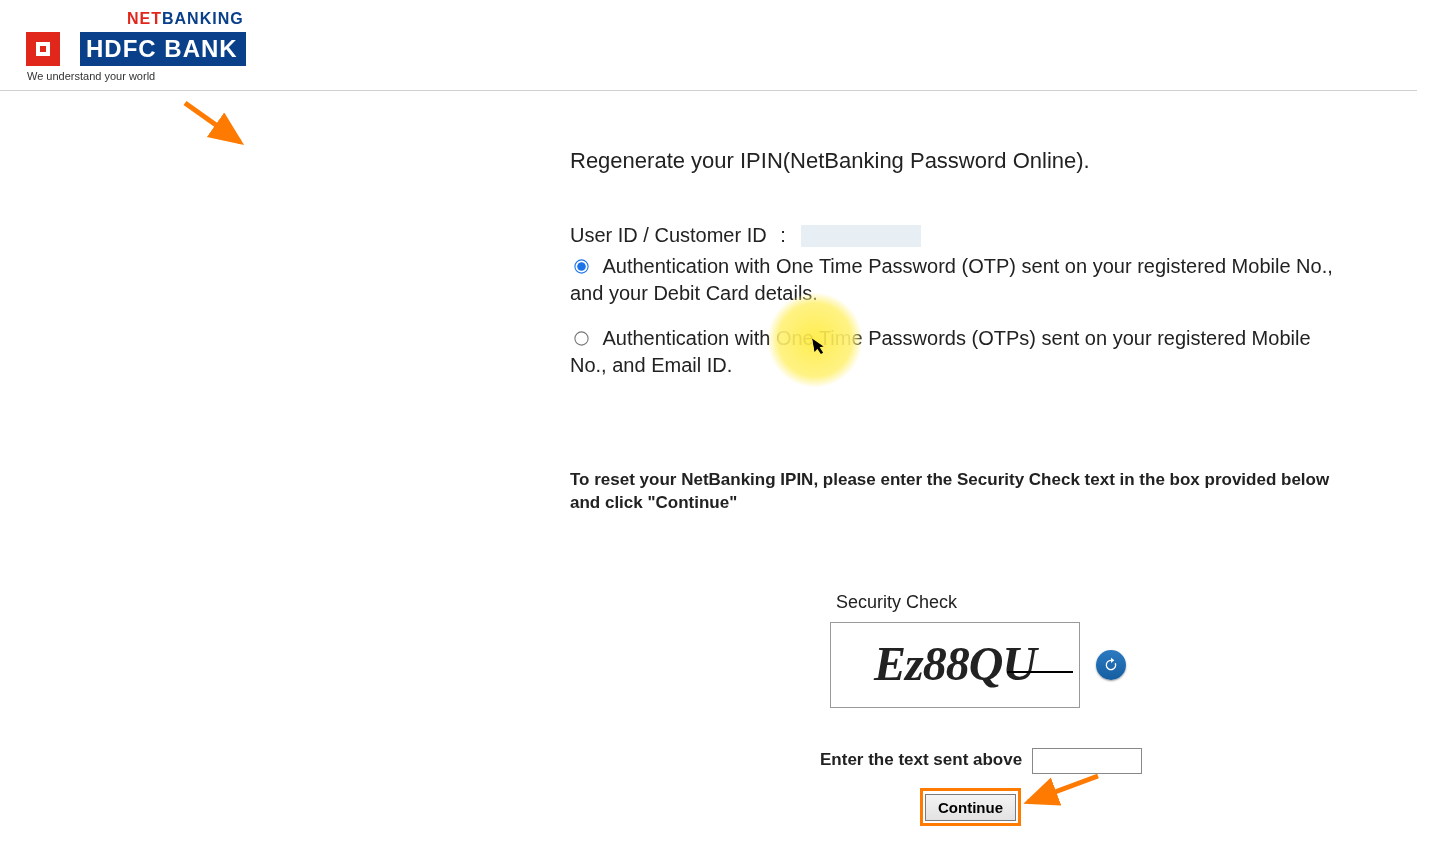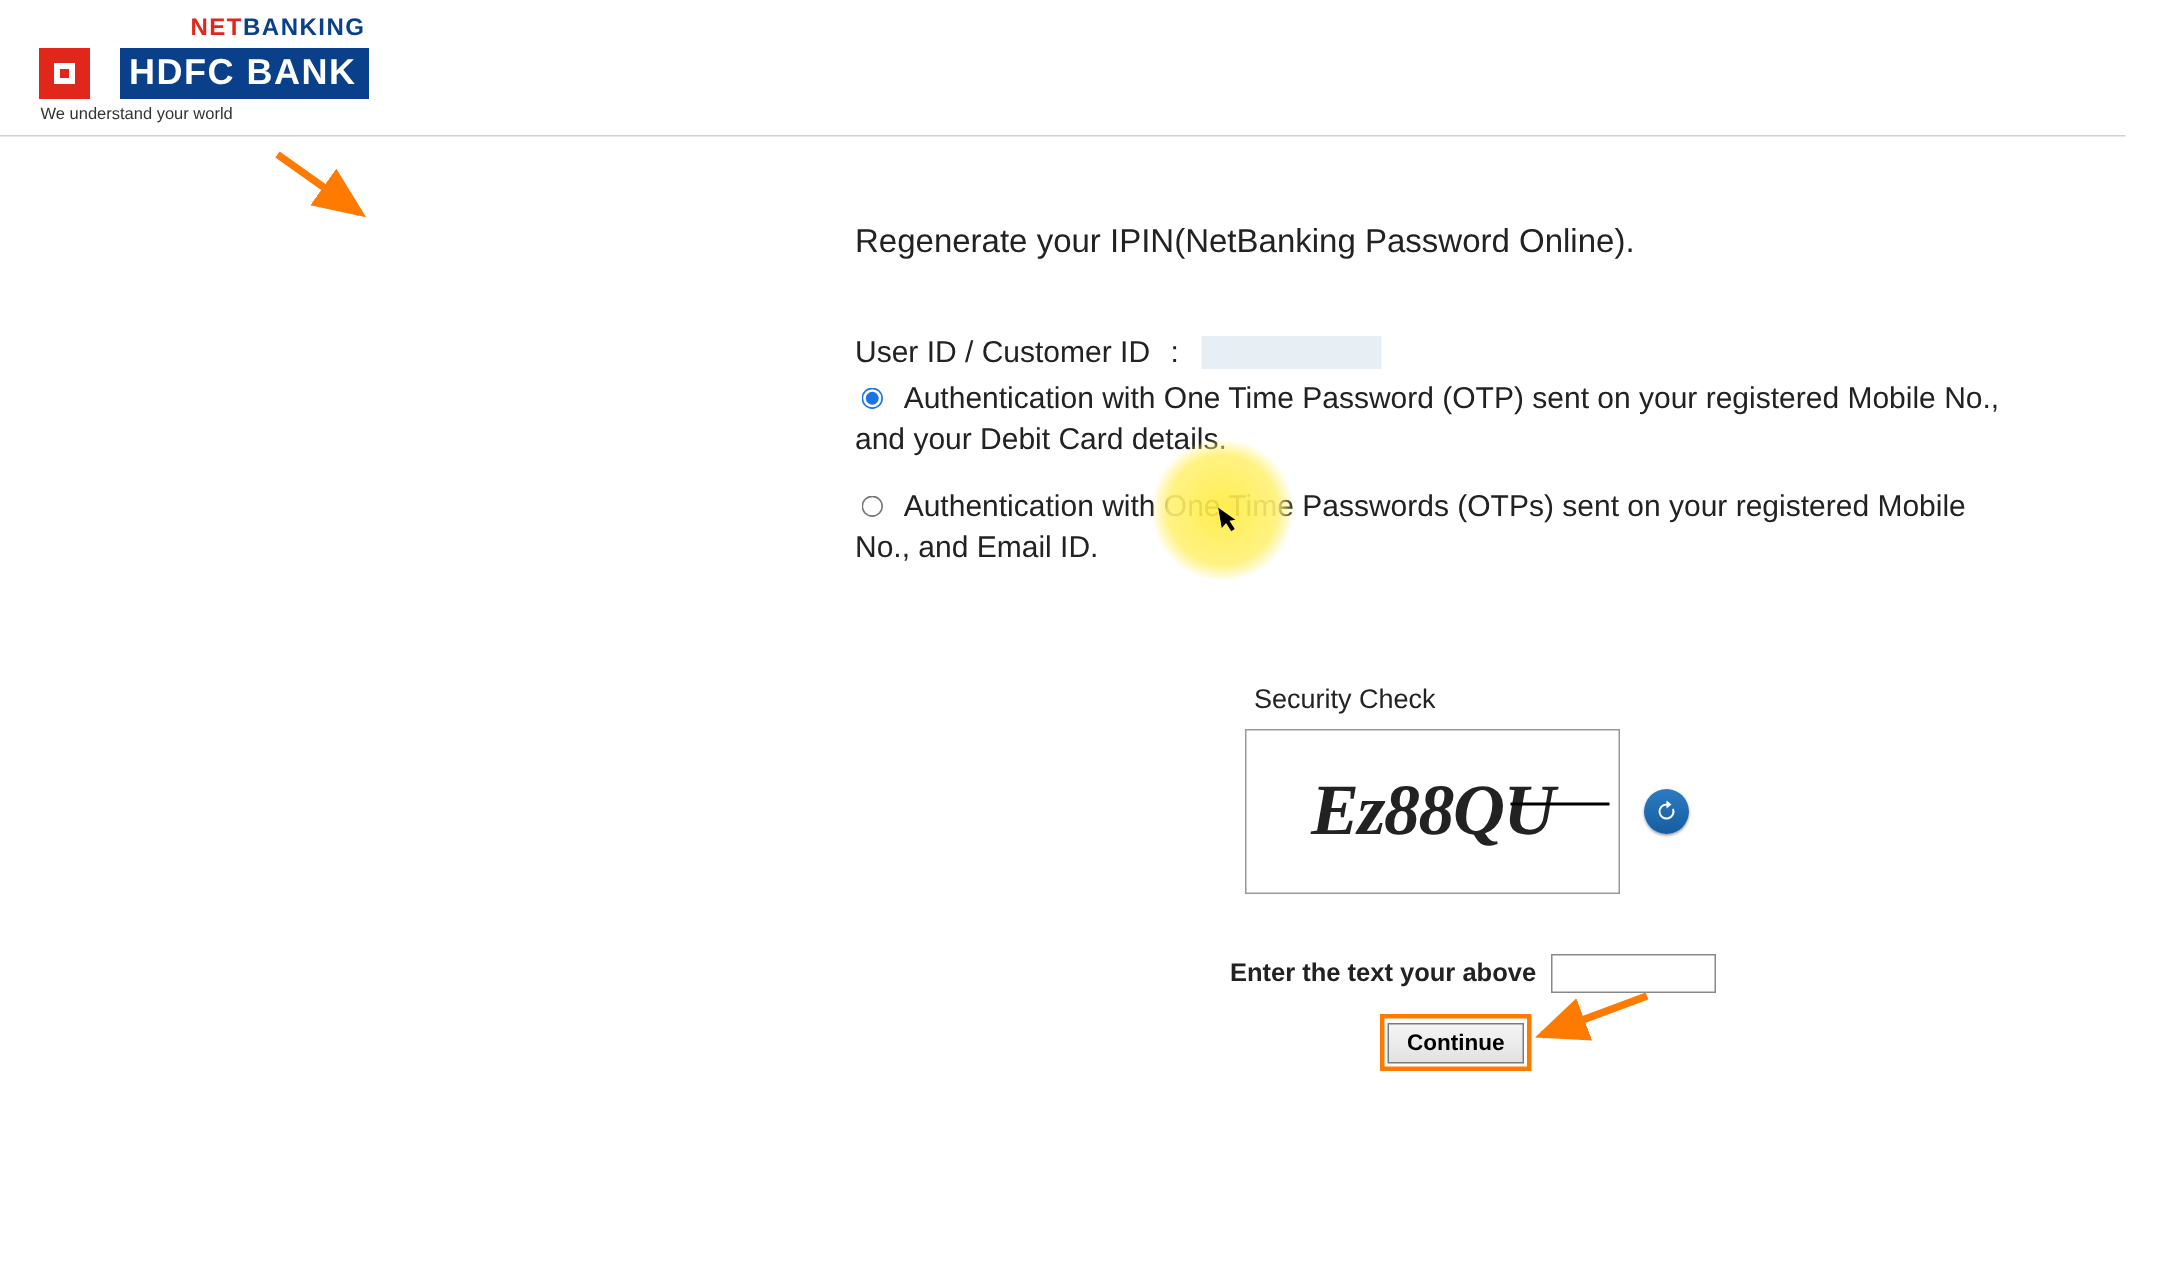--- a/index.html
+++ b/index.html
@@ -240,6 +240,7 @@
     </div>
   </div>
 
+  <div class="security-note">To reset your NetBanking IPIN, please enter the Security Check text in the box provided below and click "Continue"</div>
 
   <div class="security-block">
     <div class="security-title">Security Check</div>

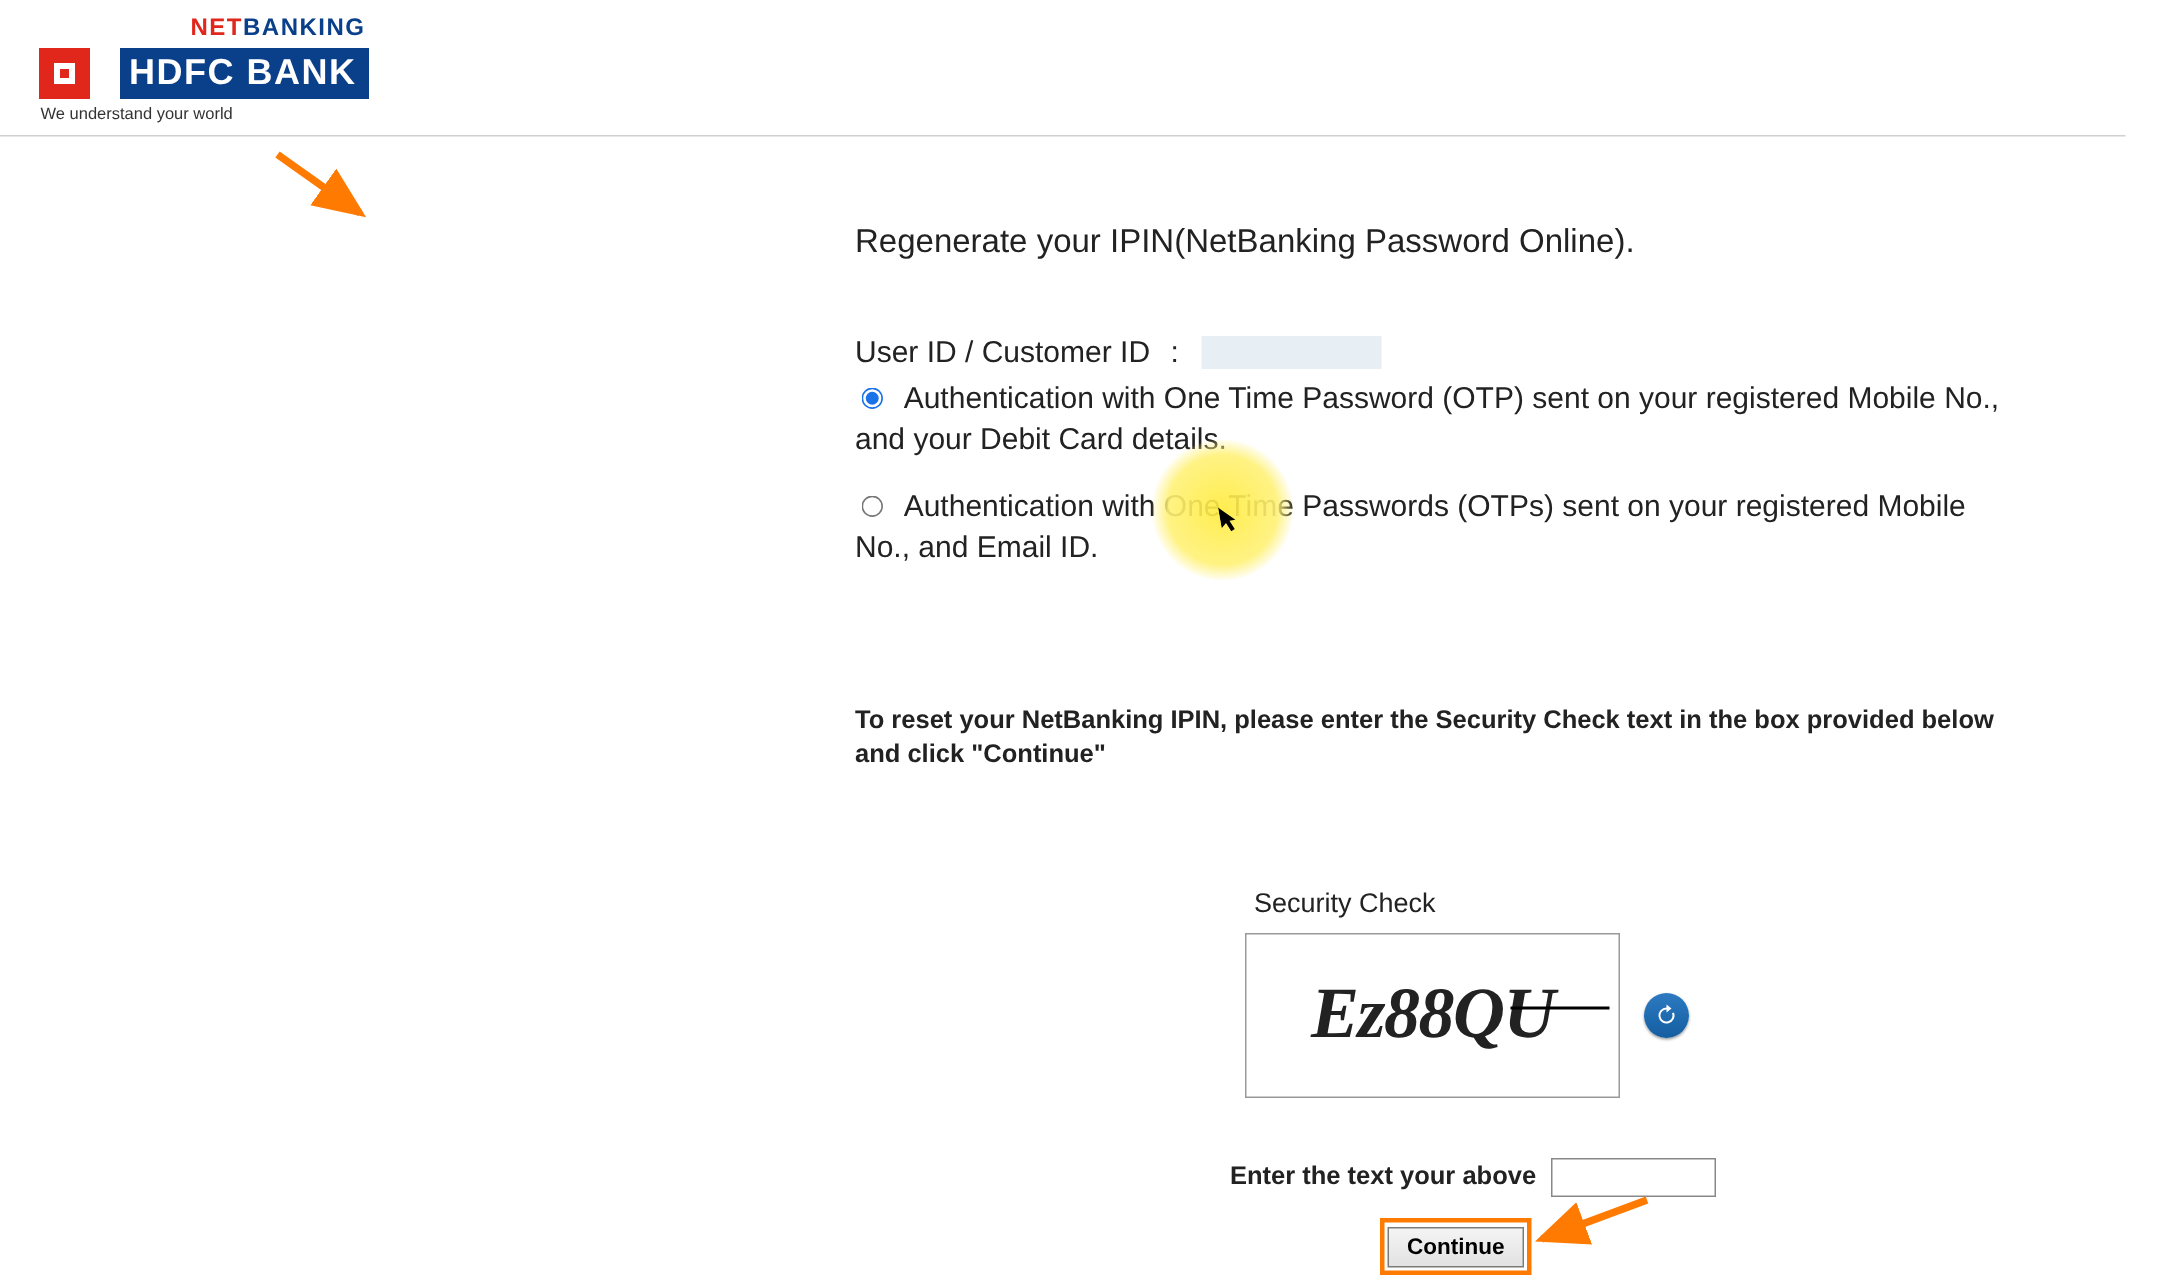--- a/index.html
+++ b/index.html
@@ -124,7 +124,7 @@
 
   .captcha-row { display: flex; align-items: center; gap: 16px; }
   .captcha-box {
-    width: 250px; height: 110px;
+    width: 250px; height: 86px;
     border: 1px solid #999;
     display: flex; align-items: center; justify-content: center;
     font-family: "Times New Roman", serif;

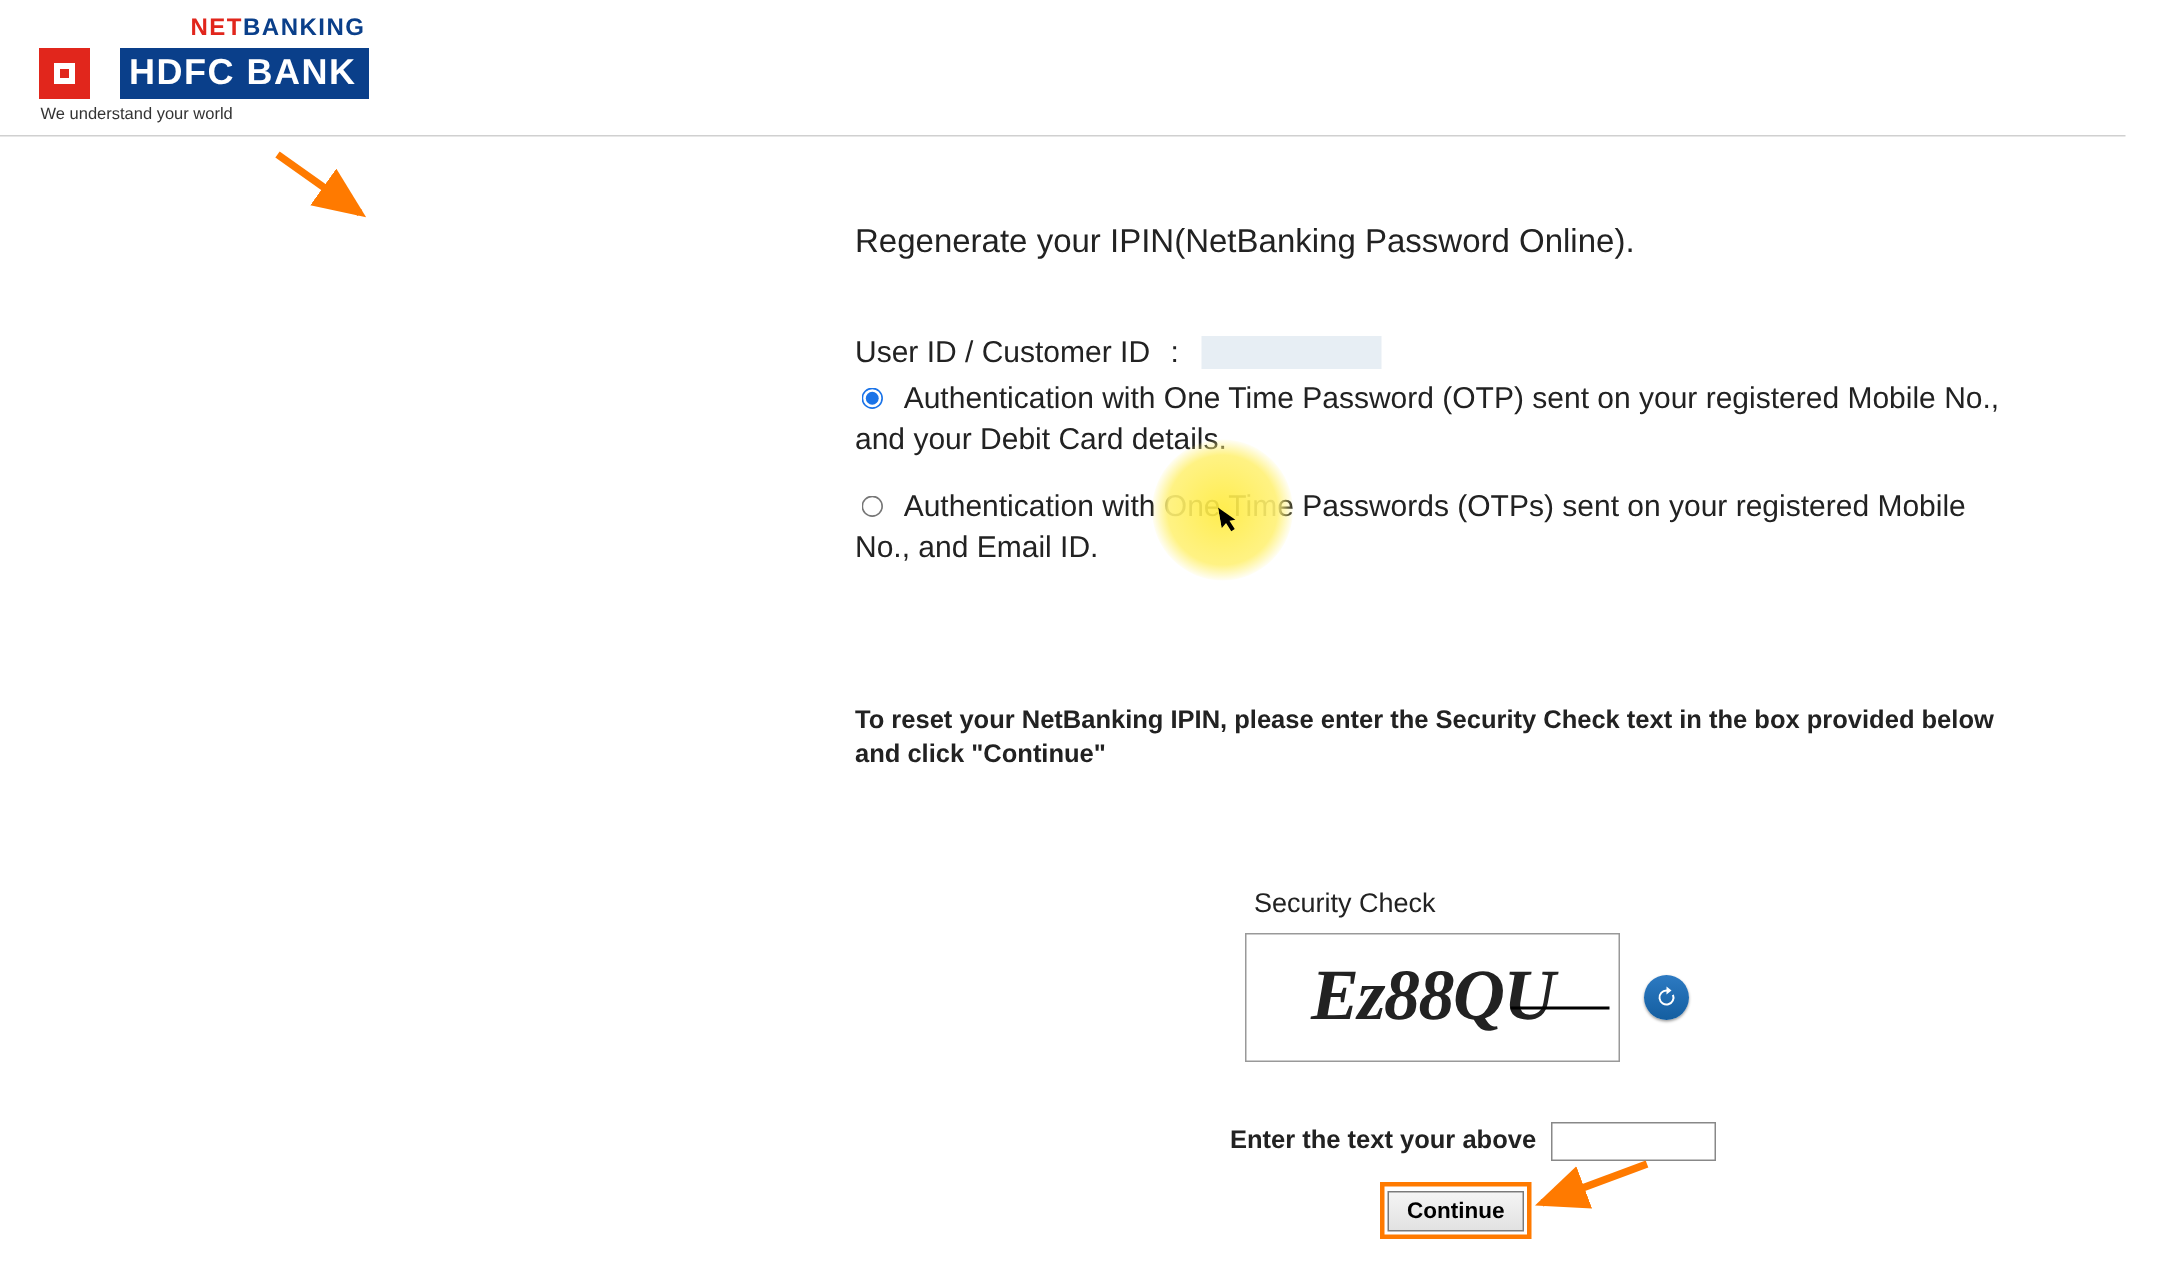--- a/index.html
+++ b/index.html
@@ -265,7 +265,7 @@
     </div>
 
     <div class="enter-row">
-      <span class="enter-label">Enter the text your above</span>
+      <span class="enter-label">Enter the text sent above</span>
       <input class="captcha-input" type="text" value="" style="">
     </div>
 

